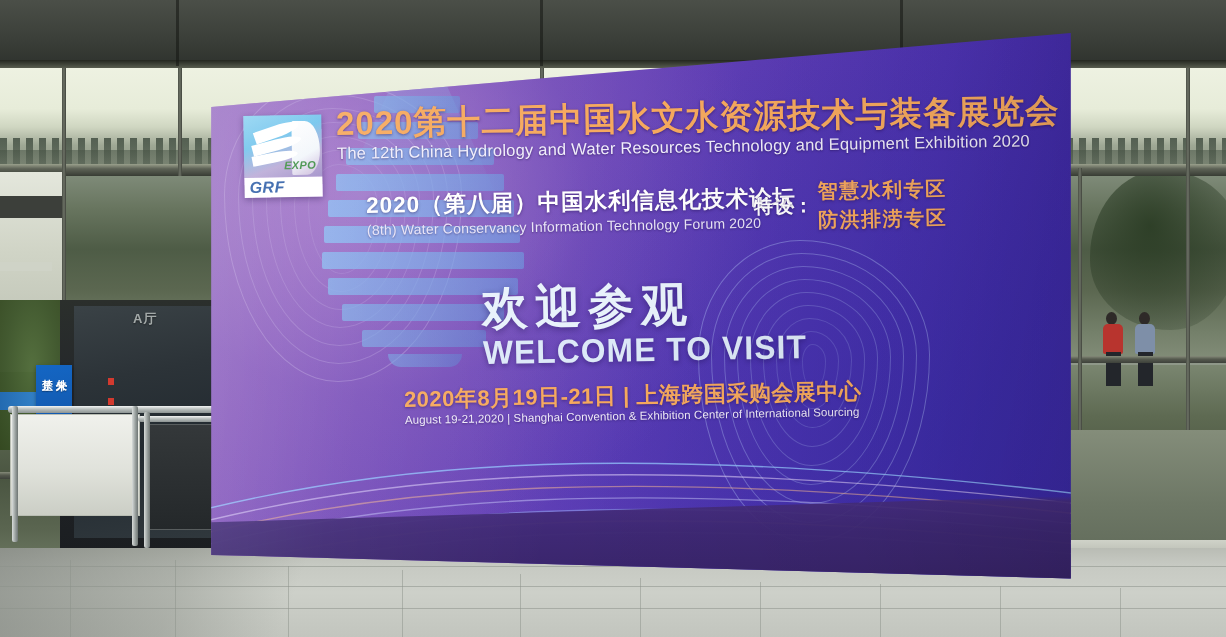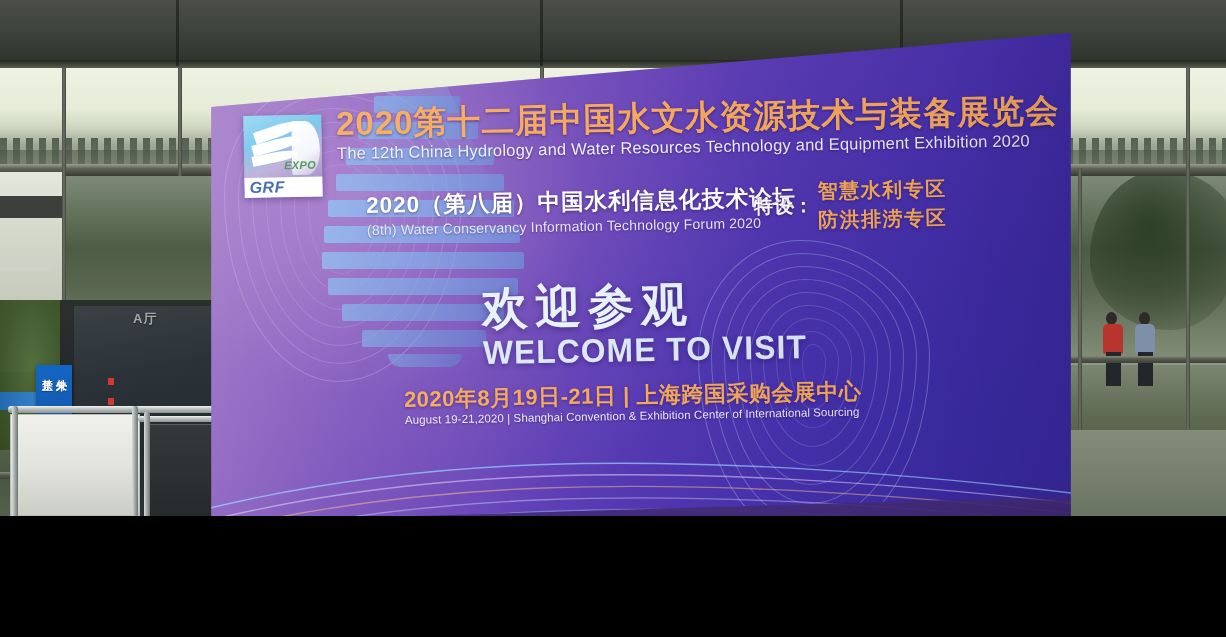--- a/index.html
+++ b/index.html
@@ -5,7 +5,7 @@
   html,body{margin:0;padding:0;background:#000;}
   body{font-family:"Liberation Sans","DejaVu Sans",sans-serif;}
 
-  #scene{position:relative;width:1226px;height:516px;overflow:hidden;background:#701a75;}
+  #scene{position:relative;width:1226px;height:637px;overflow:hidden;background:#701a75;}
 
   
   .bg-sky{position:absolute;left:0;top:0;width:1226px;height:637px;

